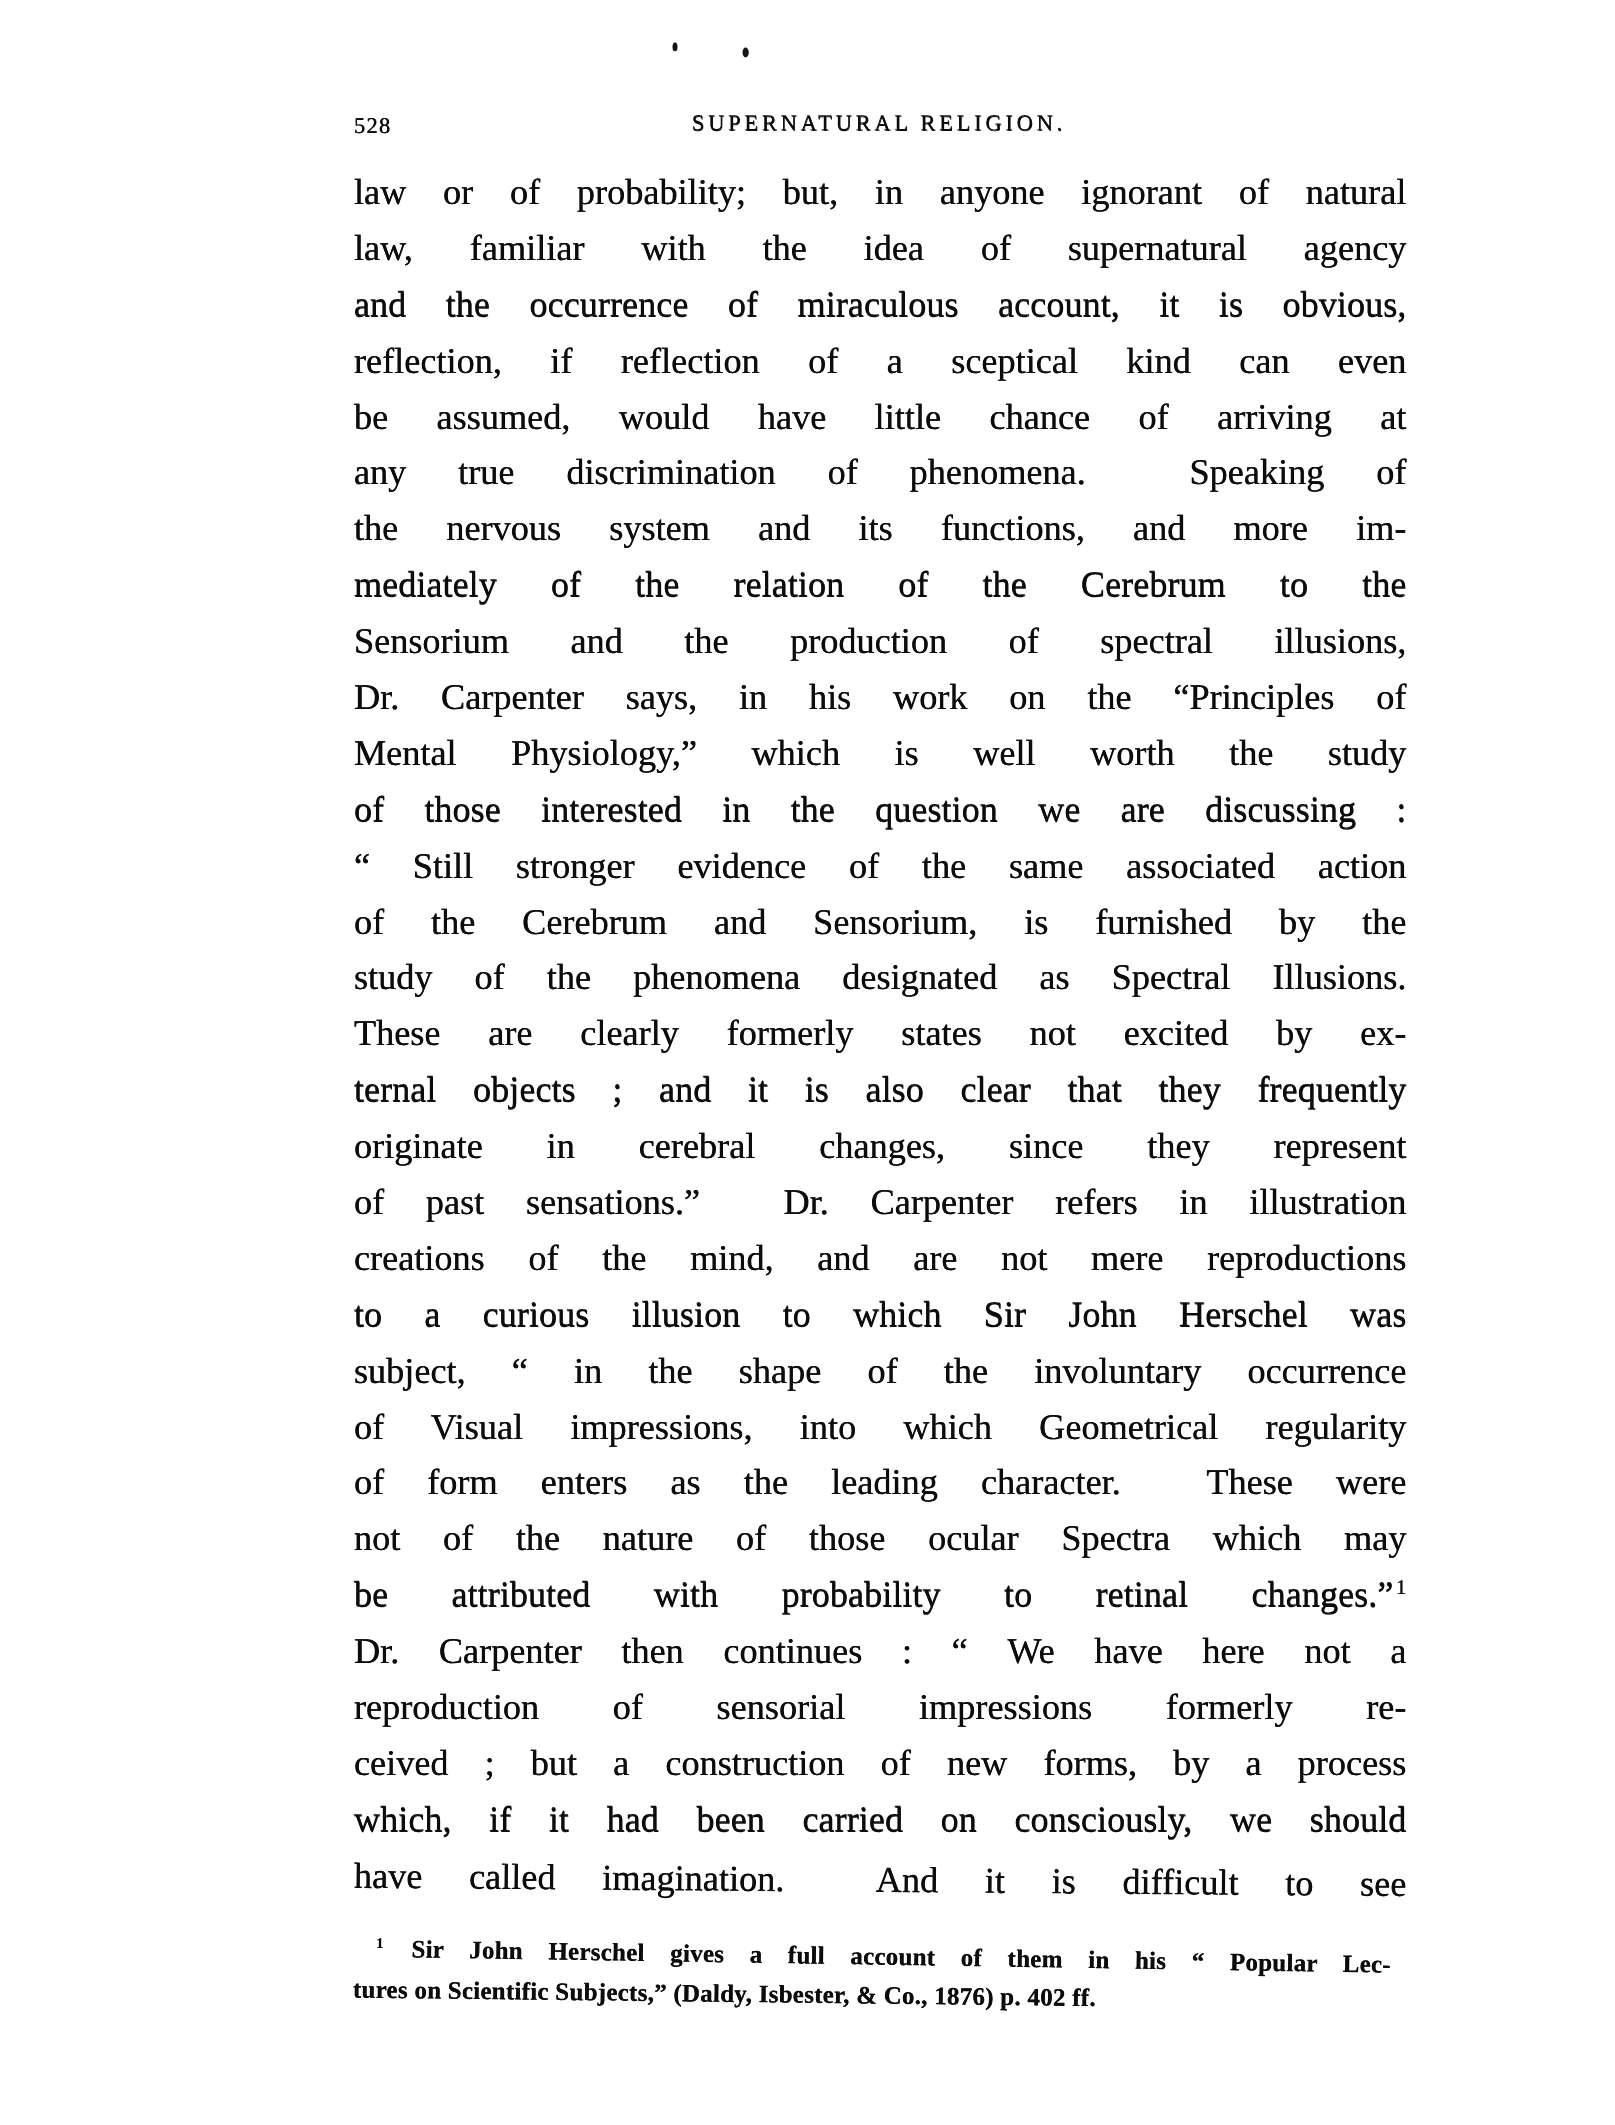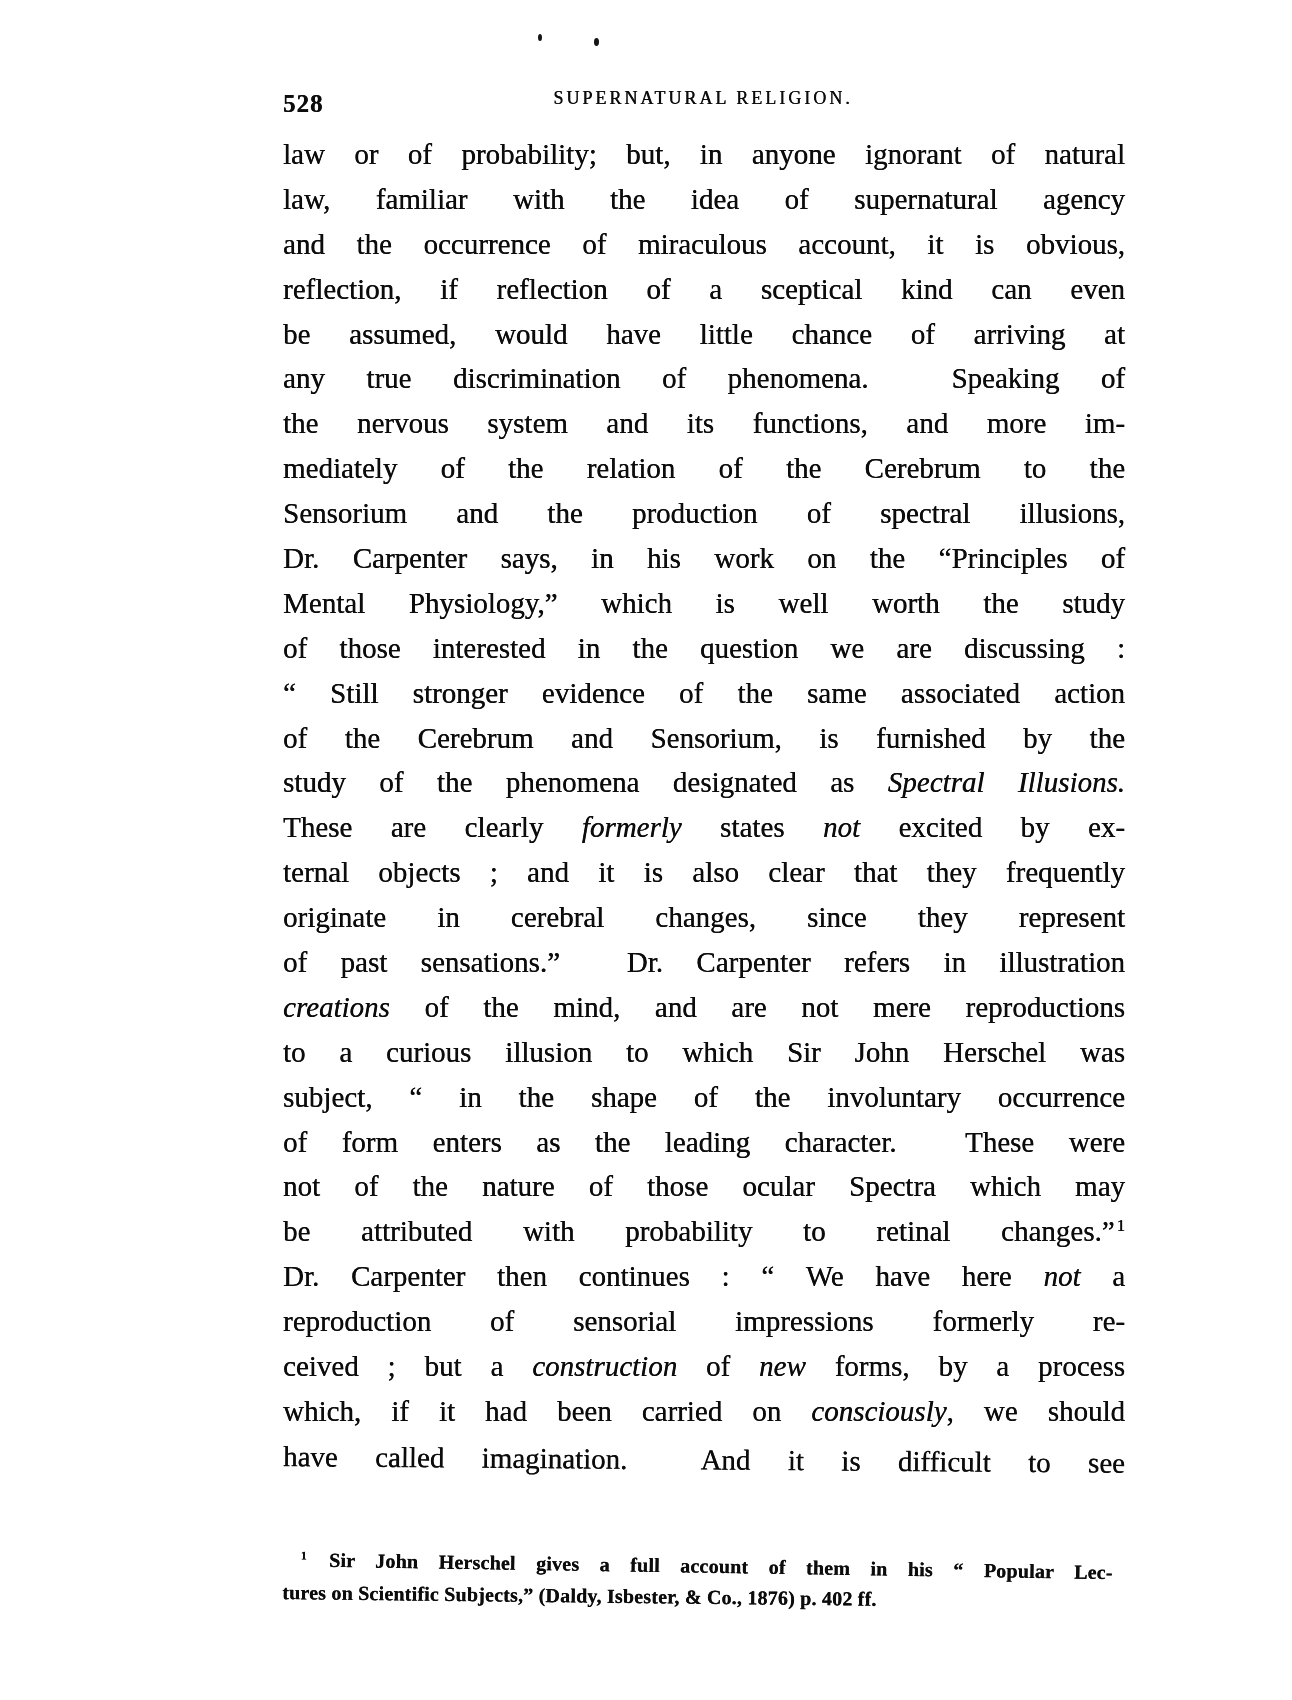--- a/index.html
+++ b/index.html
@@ -31,8 +31,8 @@
     position: absolute;
     left: 0;
     top: 2px;
-    font-size: 25px;
-    font-weight: bold;
+    font-size: 18px;
+    font-weight: normal;
     letter-spacing: 1px;
     text-shadow: 0.3px 0.3px 0 currentColor;
   }

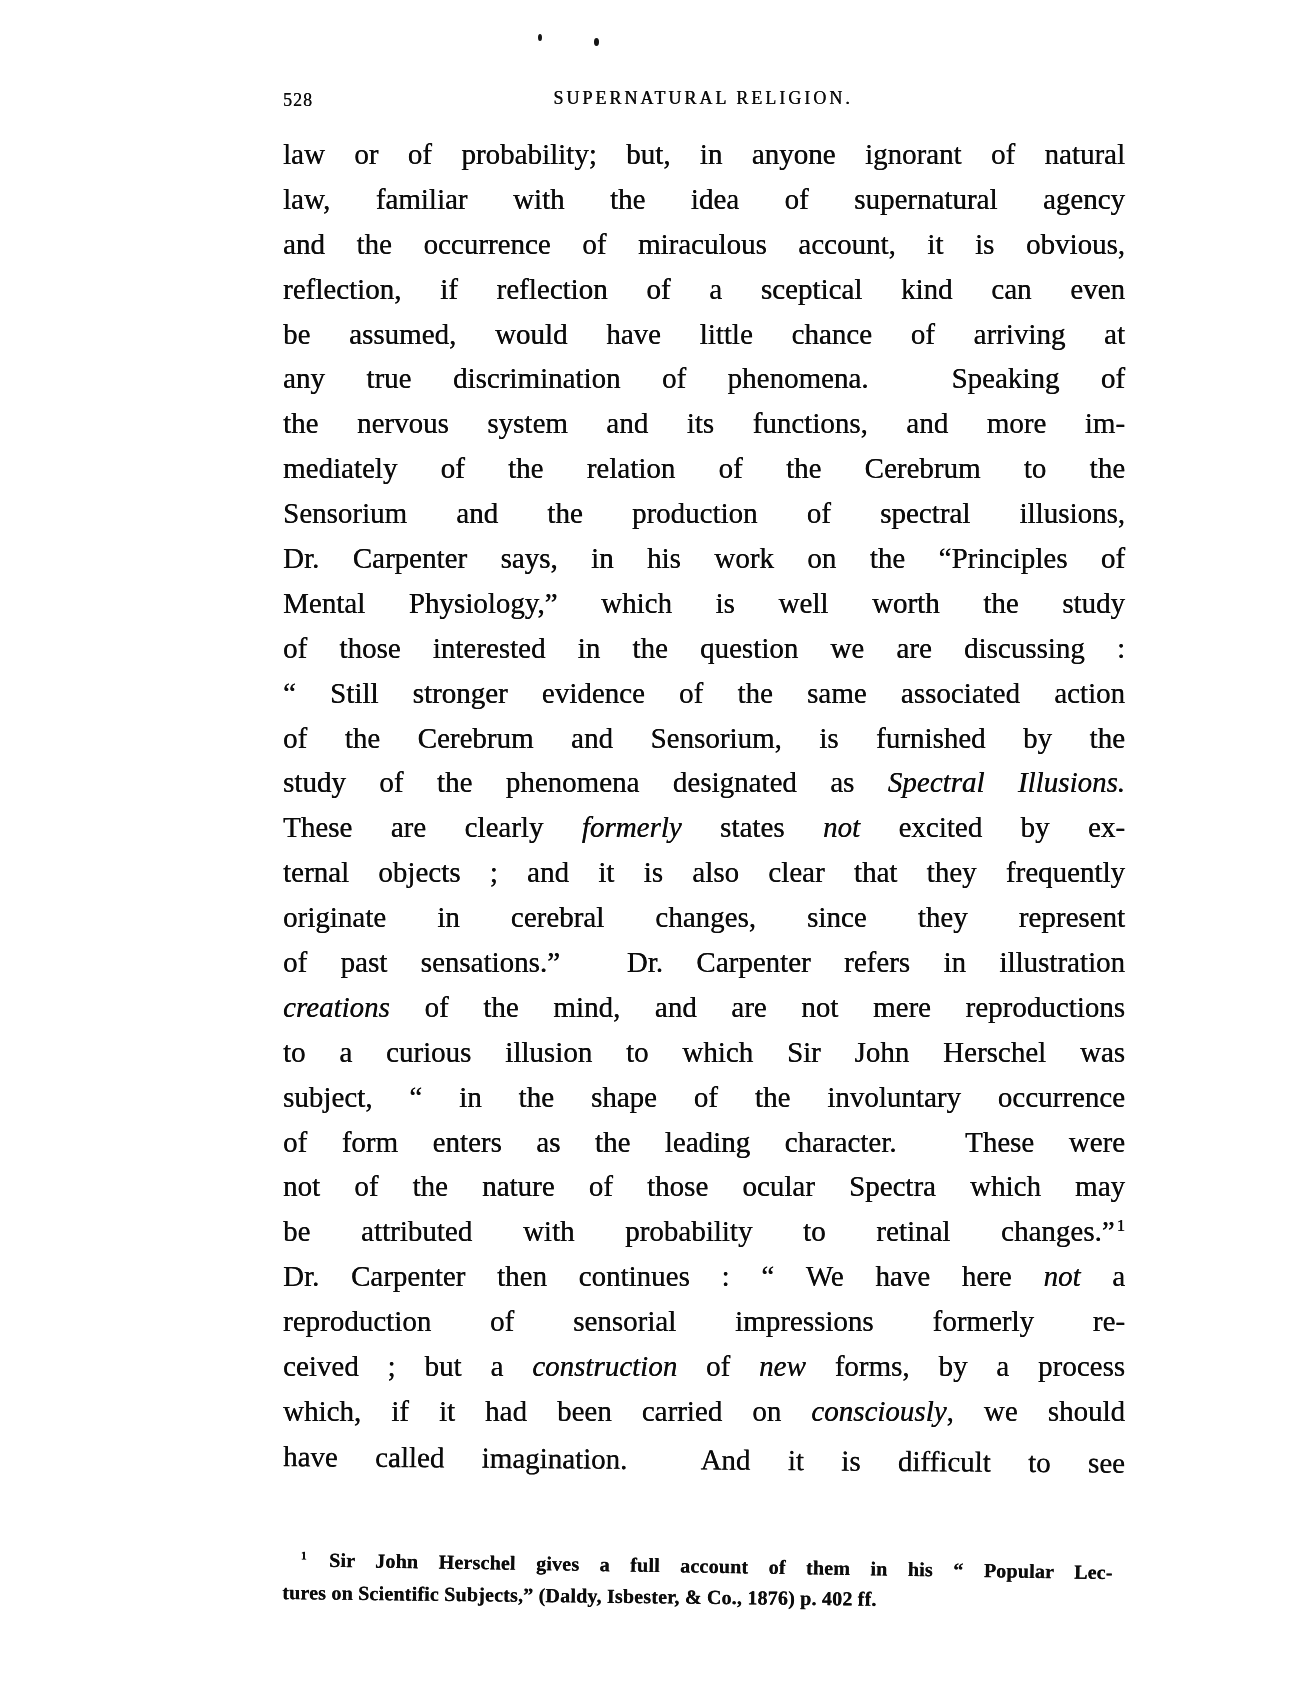--- a/index.html
+++ b/index.html
@@ -64,7 +64,7 @@
     transform: rotate(0.45deg);
     transform-origin: left center;
   }
-  .it { font-style: italic; }
+  .it { }
   sup {
     font-size: 0.58em;
     line-height: 0;

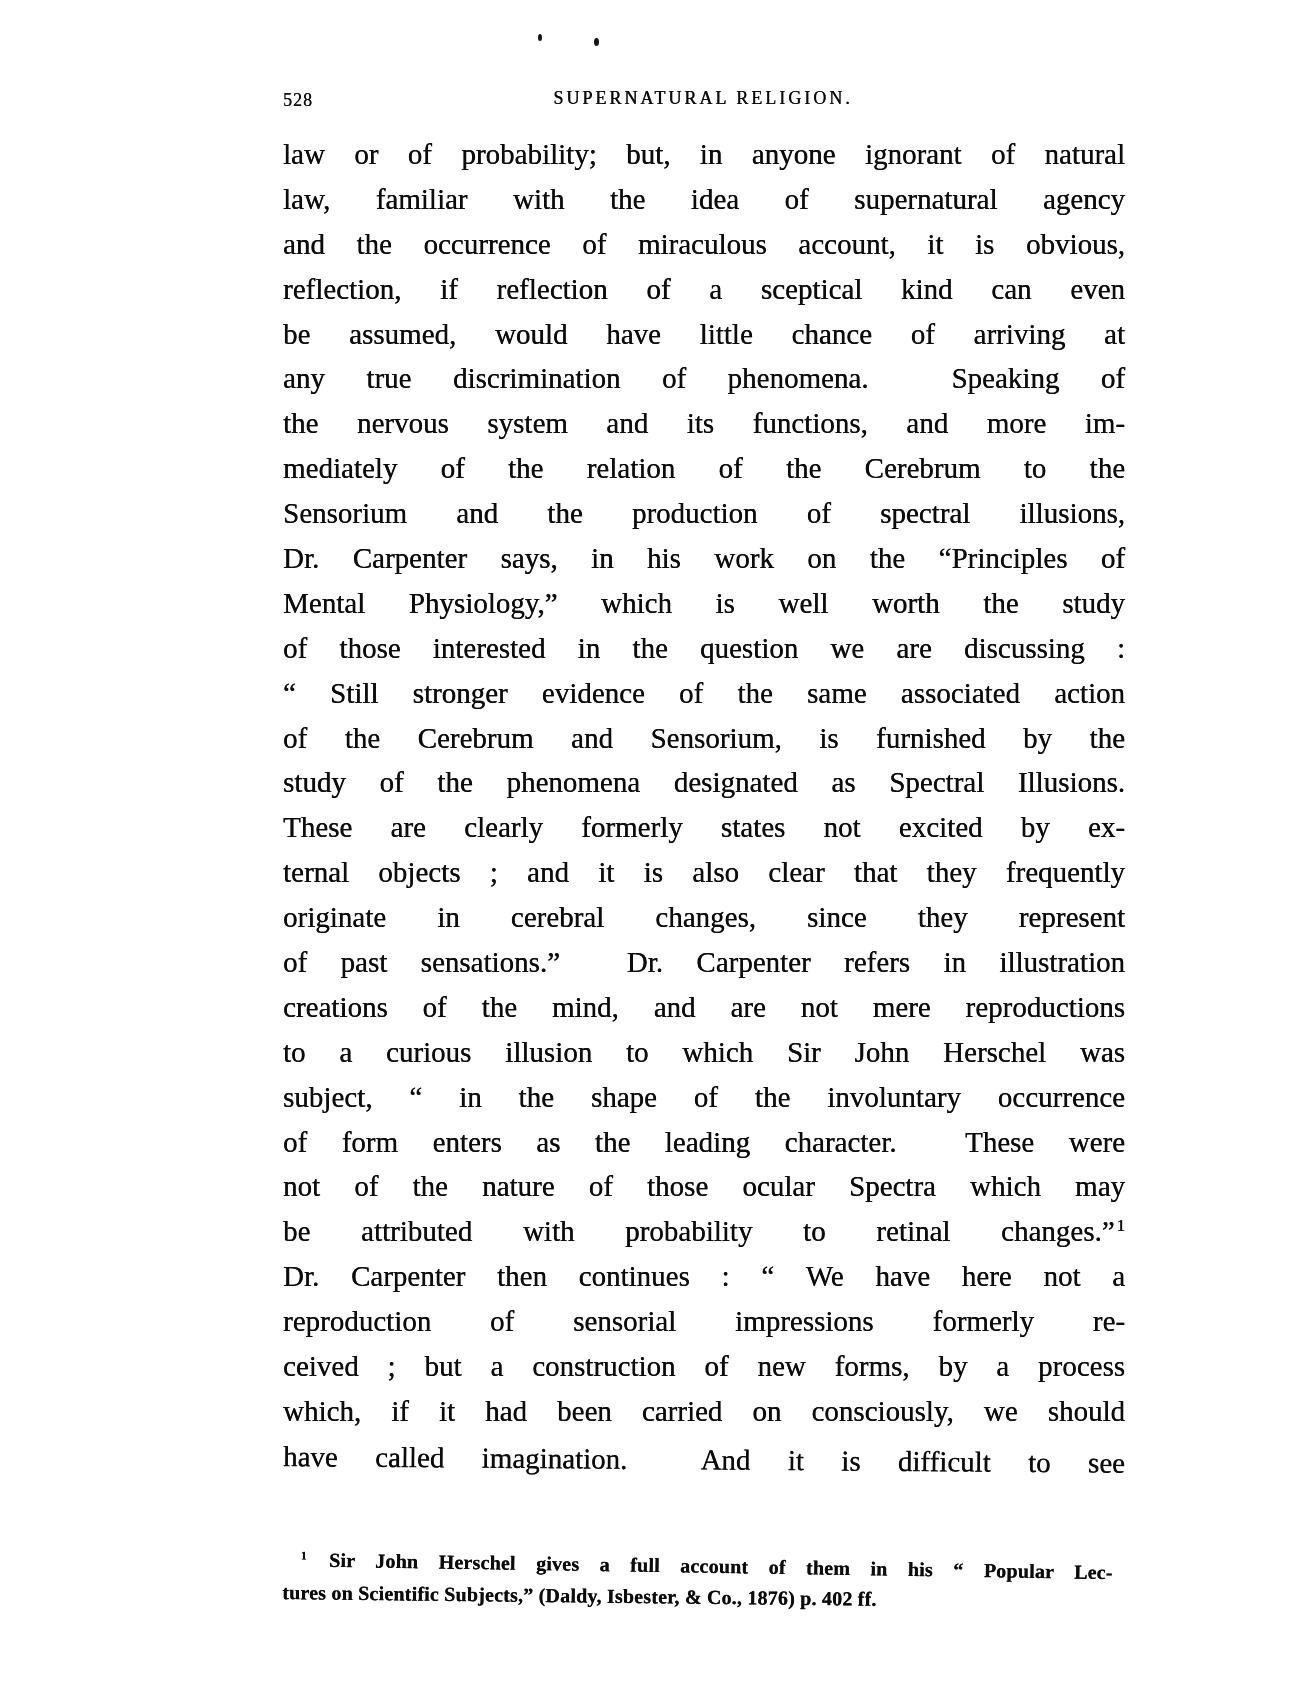--- a/index.html
+++ b/index.html
@@ -131,6 +131,7 @@
       <div class="line"><span class="it">creations</span><span> of the mind, and are not mere reproductions</span></div>
       <div class="line"><span>to a curious illusion to which Sir John Herschel was</span></div>
       <div class="line"><span>subject, “&nbsp;in the shape of the involuntary occurrence</span></div>
+      <div class="line"><span>of Visual impressions, into which Geometrical regularity</span></div>
       <div class="line"><span>of form enters as the leading character.&nbsp; These were</span></div>
       <div class="line"><span>not of the nature of those ocular Spectra which may</span></div>
       <div class="line"><span>be attributed with probability to retinal changes.”</span><sup>1</sup></div>

